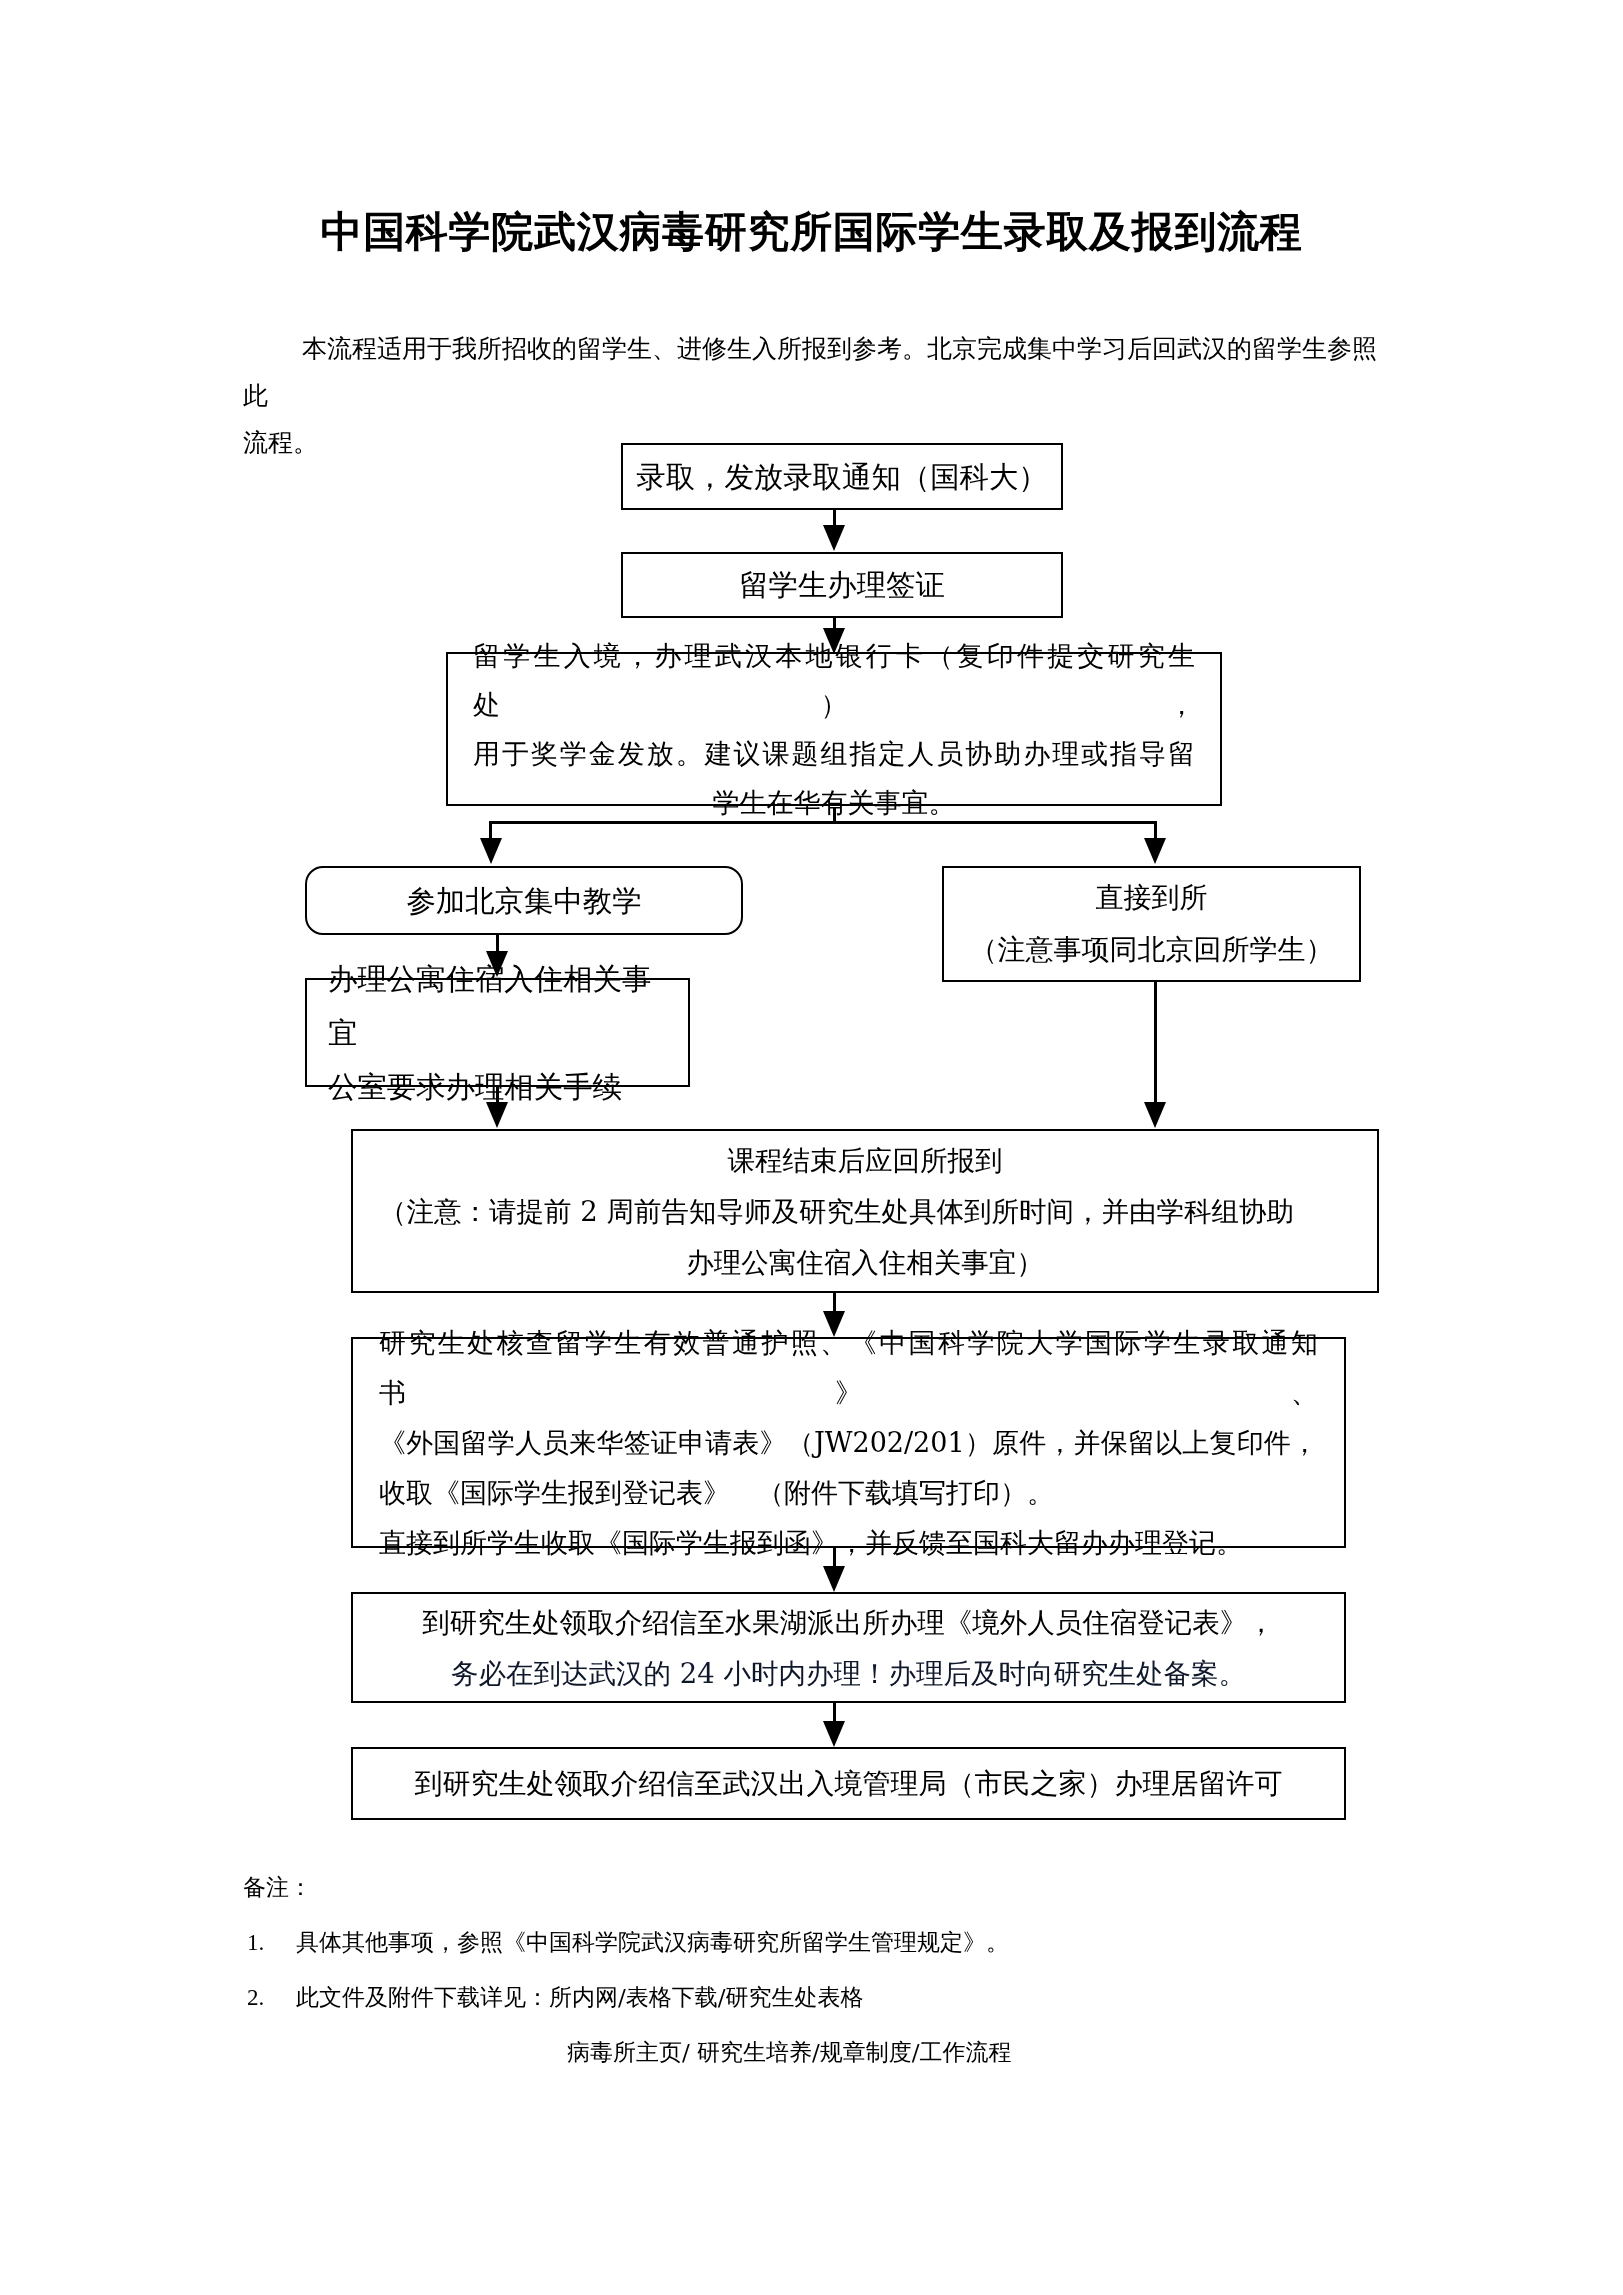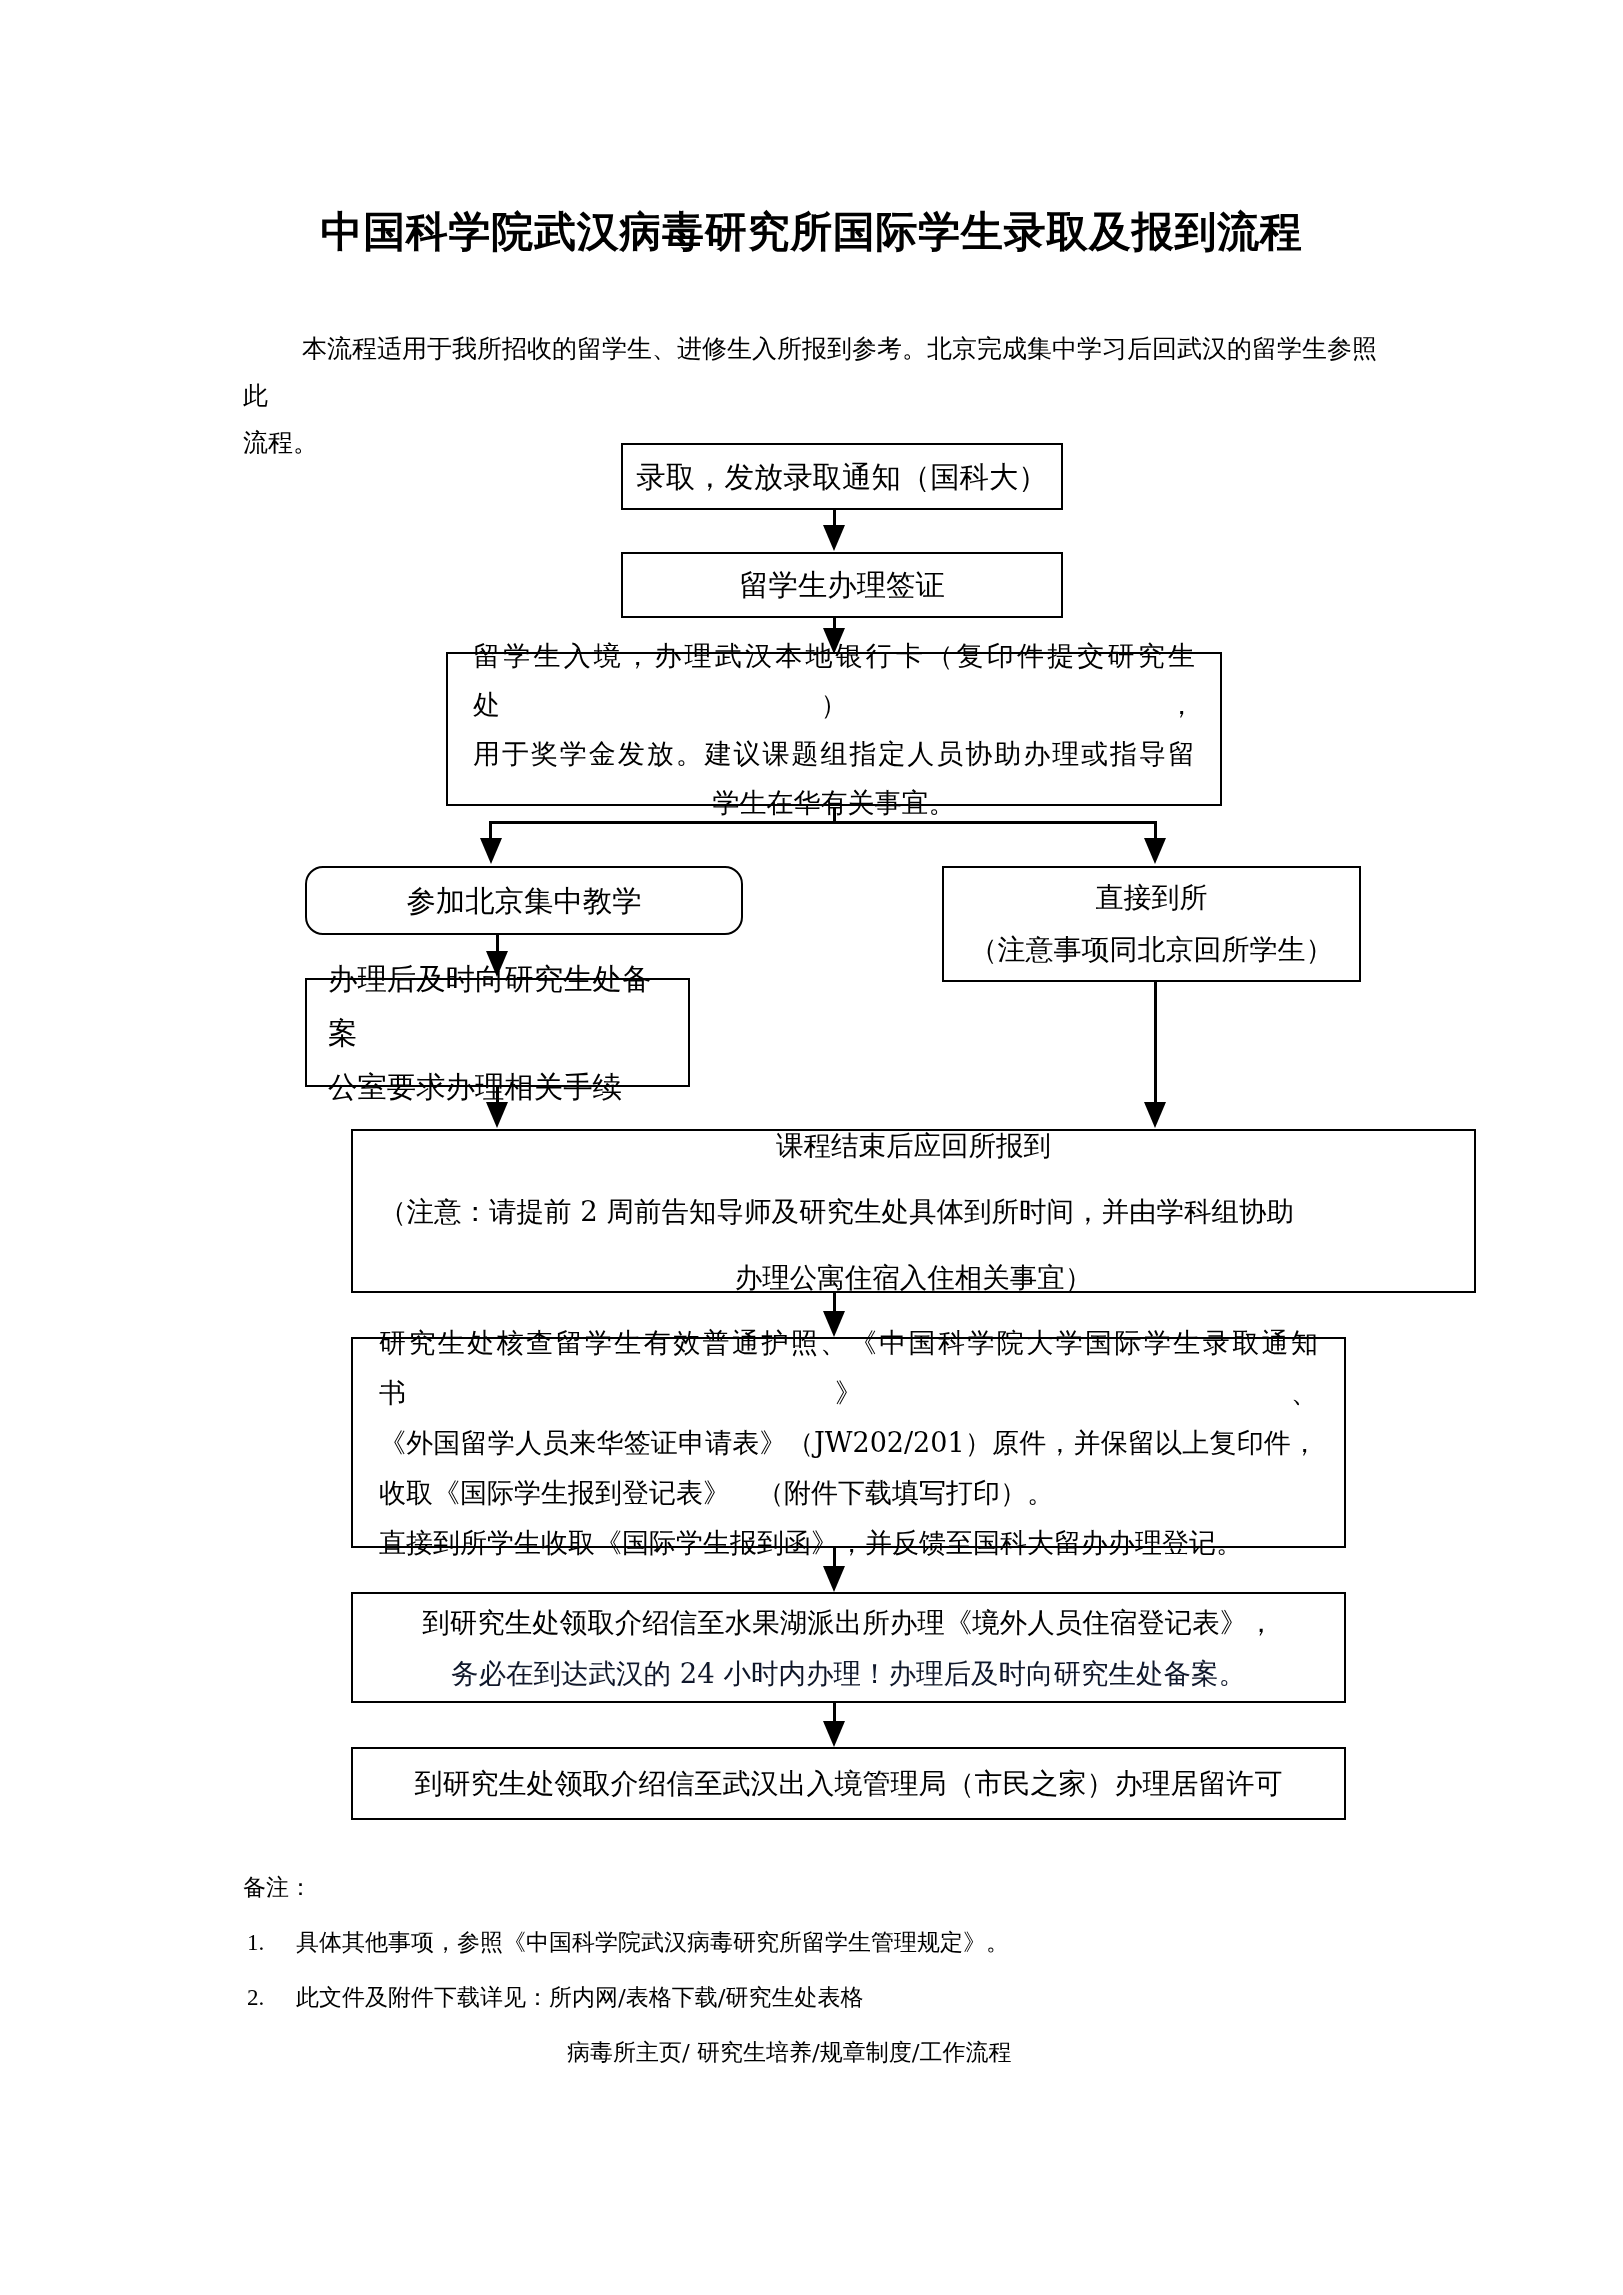--- a/index.html
+++ b/index.html
@@ -99,7 +99,7 @@
   </div>
 
   <div class="box left" style="left:305px;top:978px;width:385px;height:109px;font-size:29.4px;line-height:54px;padding:0 9.2px 0 21px;">
-    <div class="line">办理后及时向研究生处备案</div>
+    <div class="line">办理公寓住宿入住相关事宜</div>
     <div class="line">公室要求办理相关手续</div>
   </div>
 

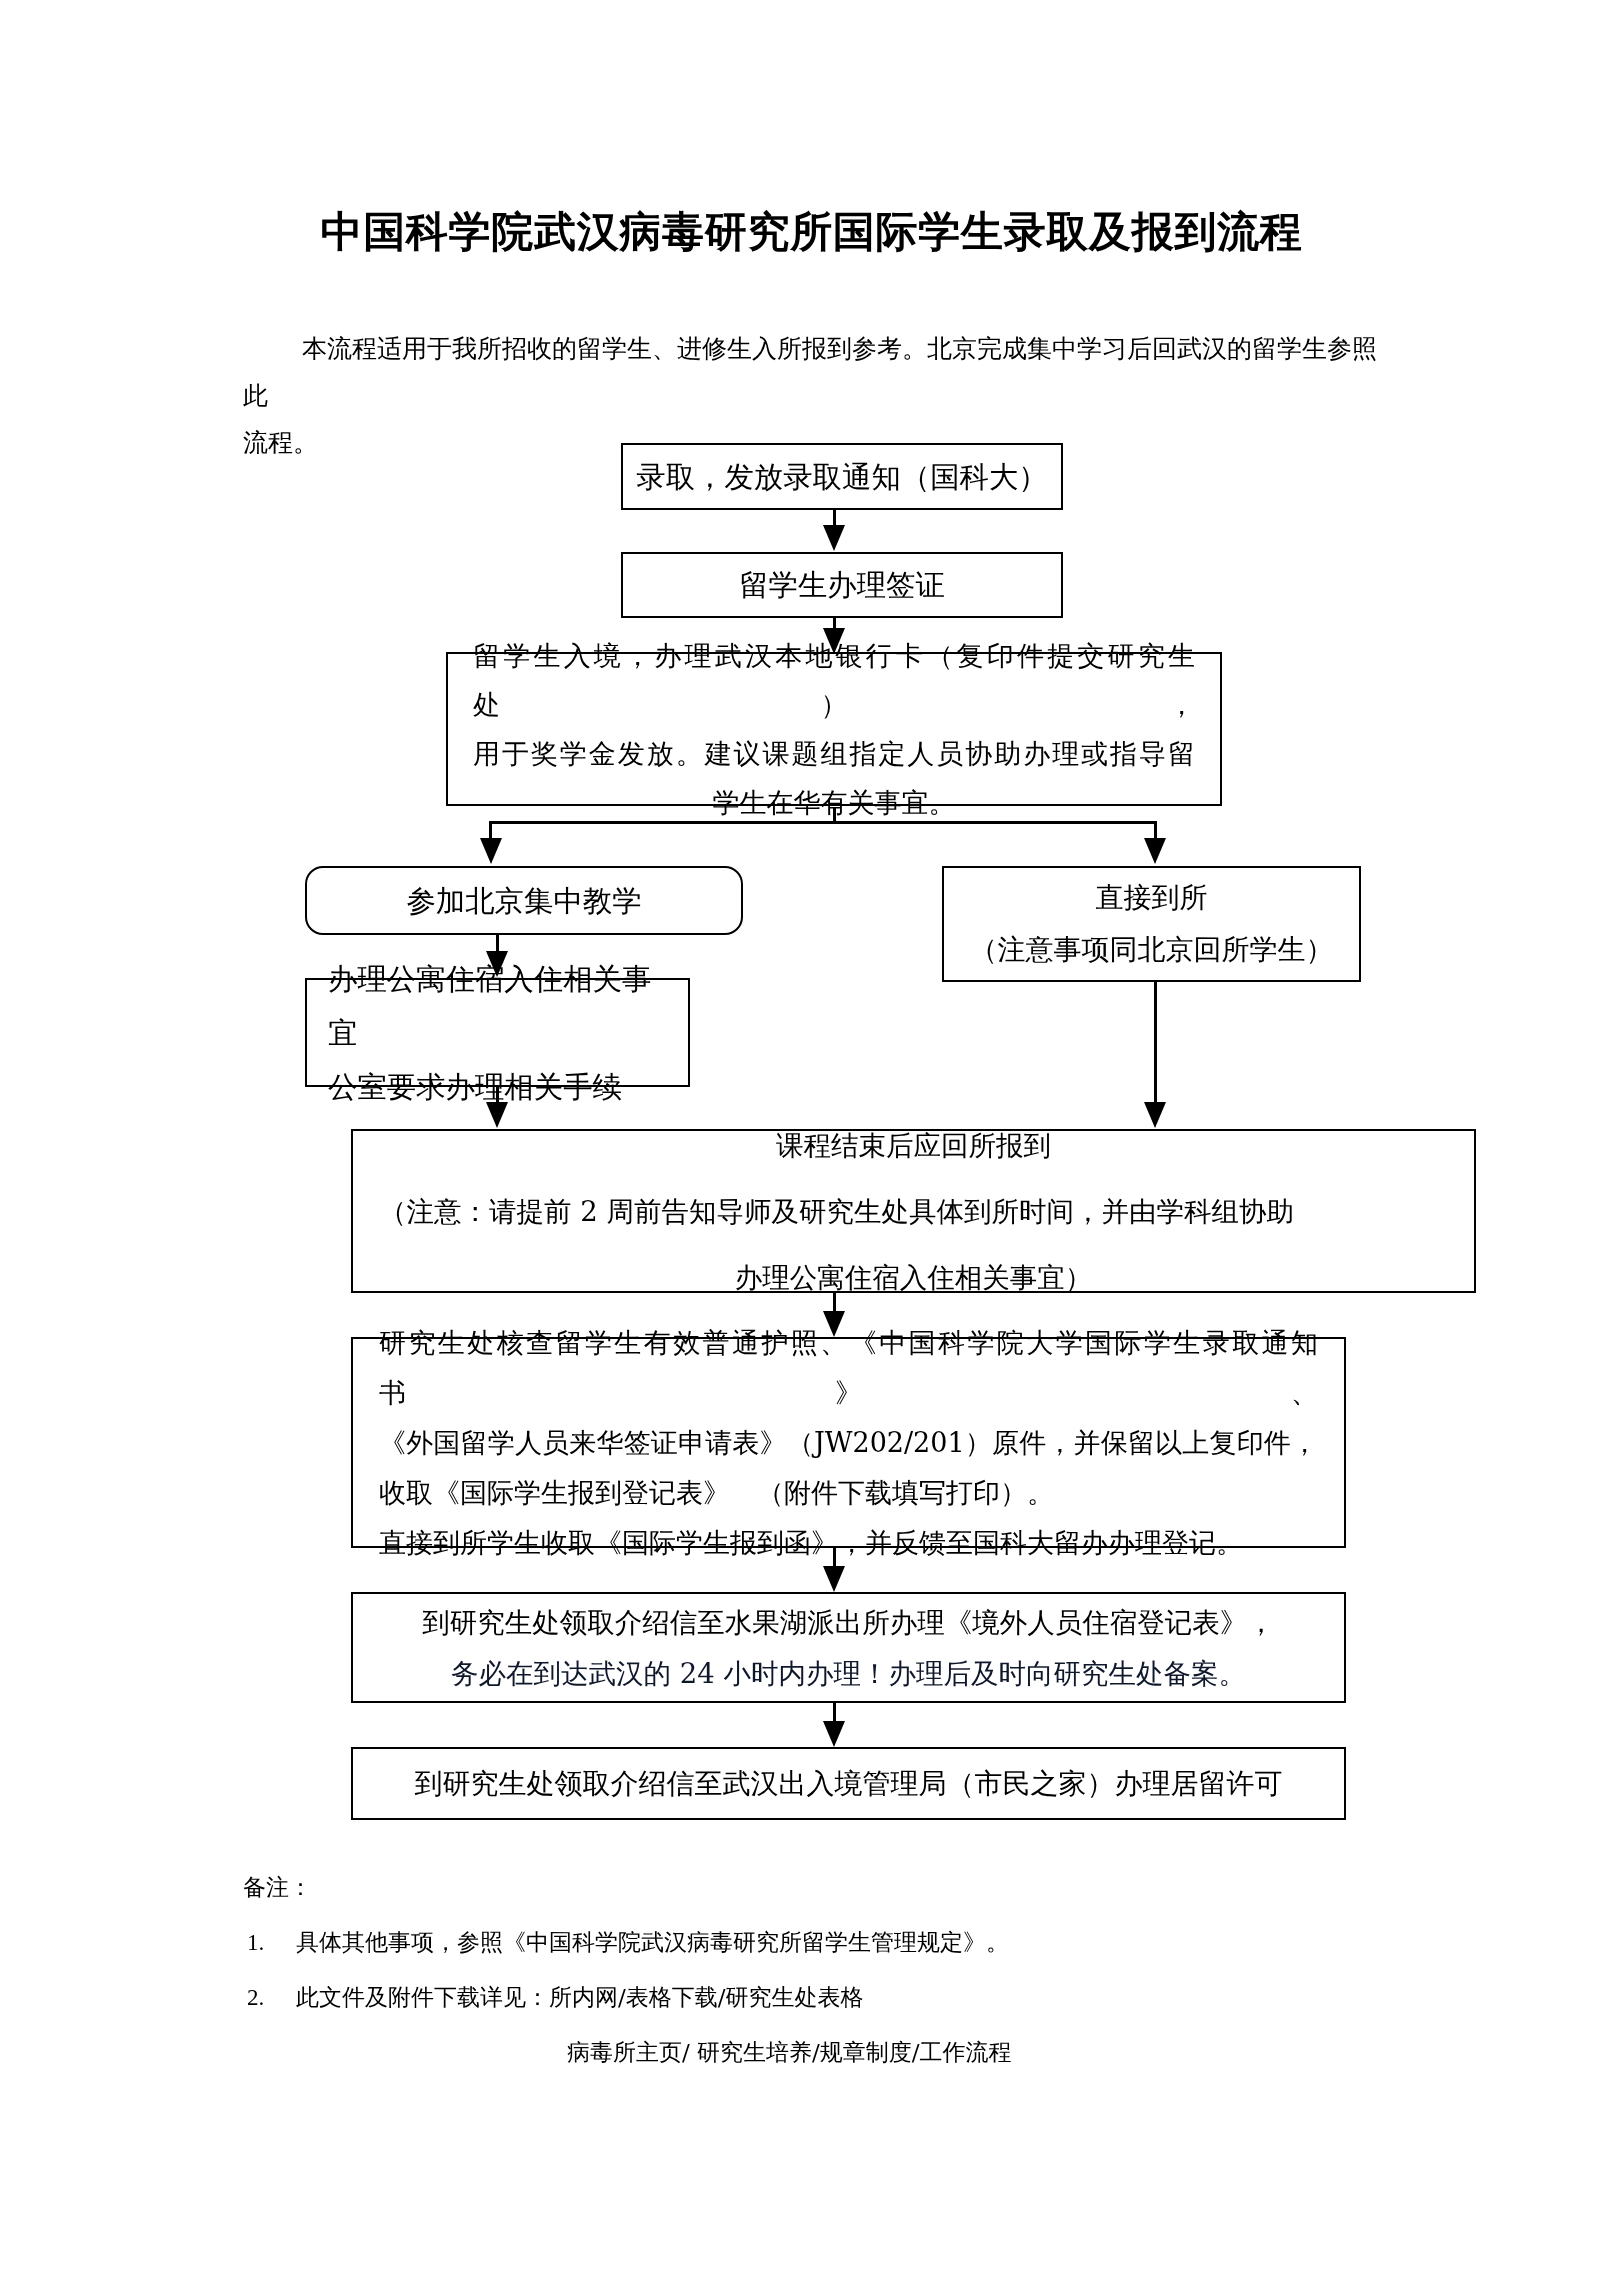--- a/index.html
+++ b/index.html
@@ -103,7 +103,7 @@
     <div class="line">公室要求办理相关手续</div>
   </div>
 
-  <div class="box" style="left:351px;top:1129px;width:1125px;height:164px;font-size:27.5px;padding:0 26px;line-height:51px;gap:15px;">
+  <div class="box" style="left:351px;top:1129px;width:1028px;height:164px;font-size:27.5px;padding:0 26px;line-height:51px;">
     <div class="line center">课程结束后应回所报到</div>
     <div class="line left">（注意：请提前 2 周前告知导师及研究生处具体到所时间，并由学科组协助</div>
     <div class="line center">办理公寓住宿入住相关事宜）</div>

